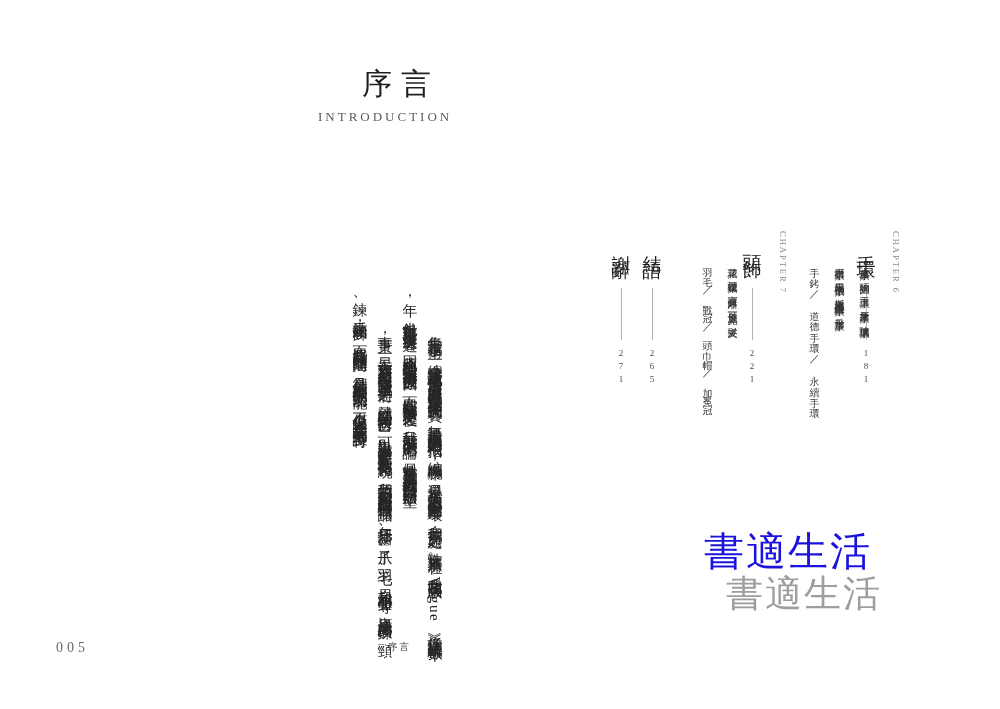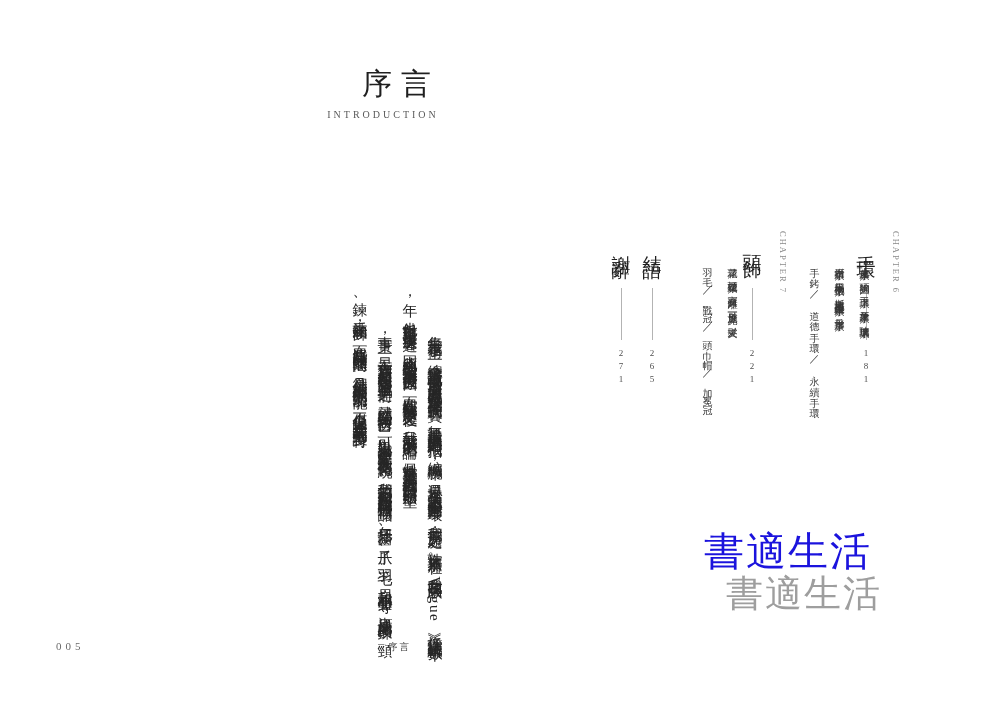--- a/index.html
+++ b/index.html
@@ -12,7 +12,7 @@
   .intro-title{position:absolute;left:362px;top:64px;margin:0;
     font-size:30px;font-weight:500;letter-spacing:9px;color:#1f1f1f;white-space:nowrap;}
   .intro-subtitle{position:absolute;left:318px;top:109px;width:130px;text-align:center;
-    font-size:10px;letter-spacing:3px;color:#5a5a5a;white-space:nowrap;}
+    font-size:13px;letter-spacing:3px;color:#5a5a5a;white-space:nowrap;}
 
   .body-vertical{position:absolute;left:47px;top:291px;width:400px;height:352px;
     writing-mode:vertical-rl;text-orientation:mixed;

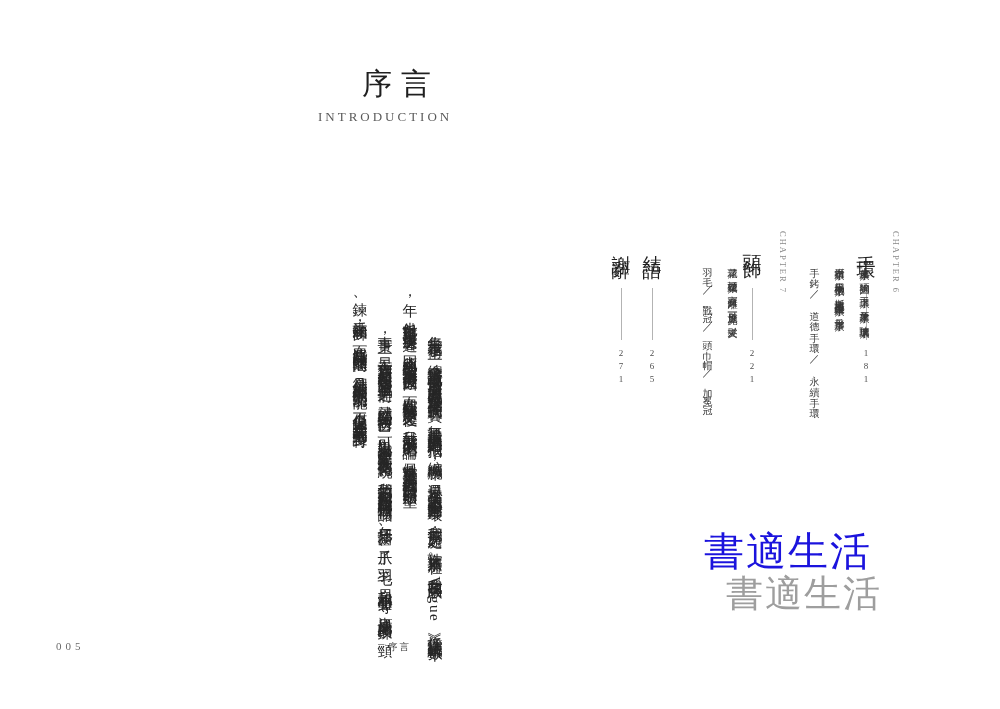--- a/index.html
+++ b/index.html
@@ -19,7 +19,7 @@
     font-size:15px;line-height:25px;letter-spacing:1.6px;color:#262626;}
   .body-vertical p{margin:0;text-indent:33px;}
 
-  .folio{position:absolute;left:56px;top:640px;font-size:11px;letter-spacing:4px;color:#6a6a6a;}
+  .folio{position:absolute;left:56px;top:640px;font-size:14px;letter-spacing:4px;color:#6a6a6a;}
   .running-title{position:absolute;left:388px;top:641px;font-size:9.5px;letter-spacing:2px;color:#3c3c3c;}
   .chap-label{position:absolute;writing-mode:vertical-rl;font-size:8.5px;letter-spacing:2px;
     line-height:10px;color:#8a8a8a;white-space:nowrap;}

